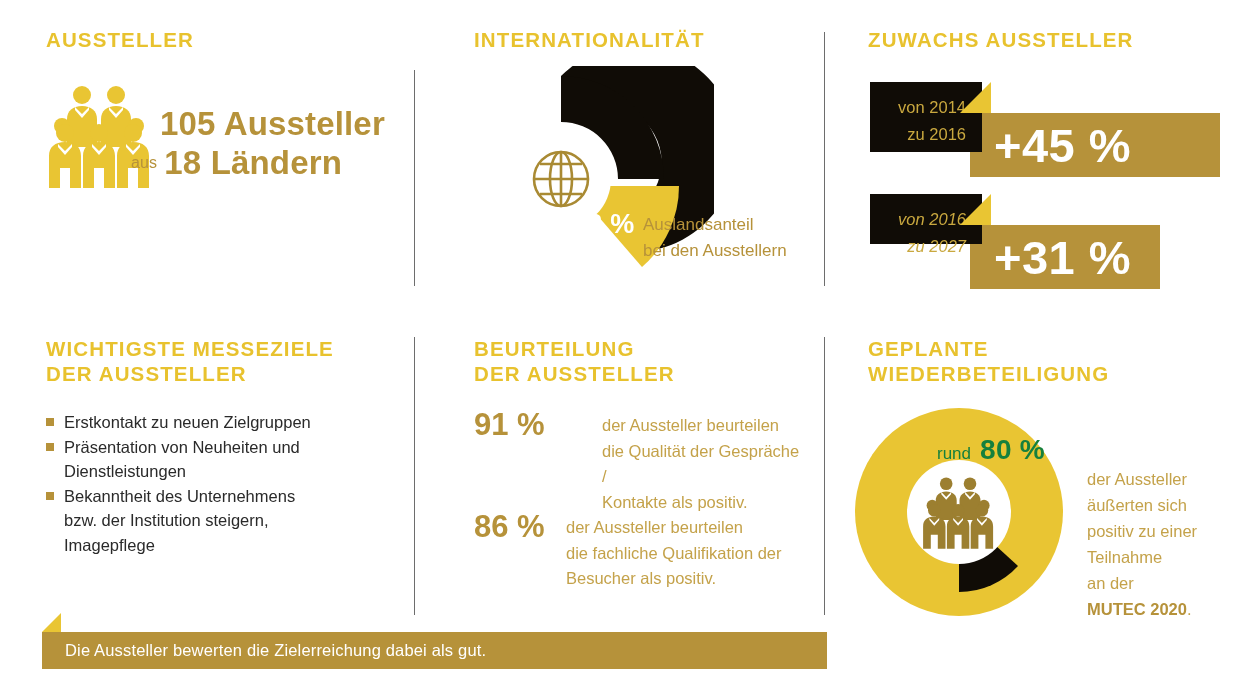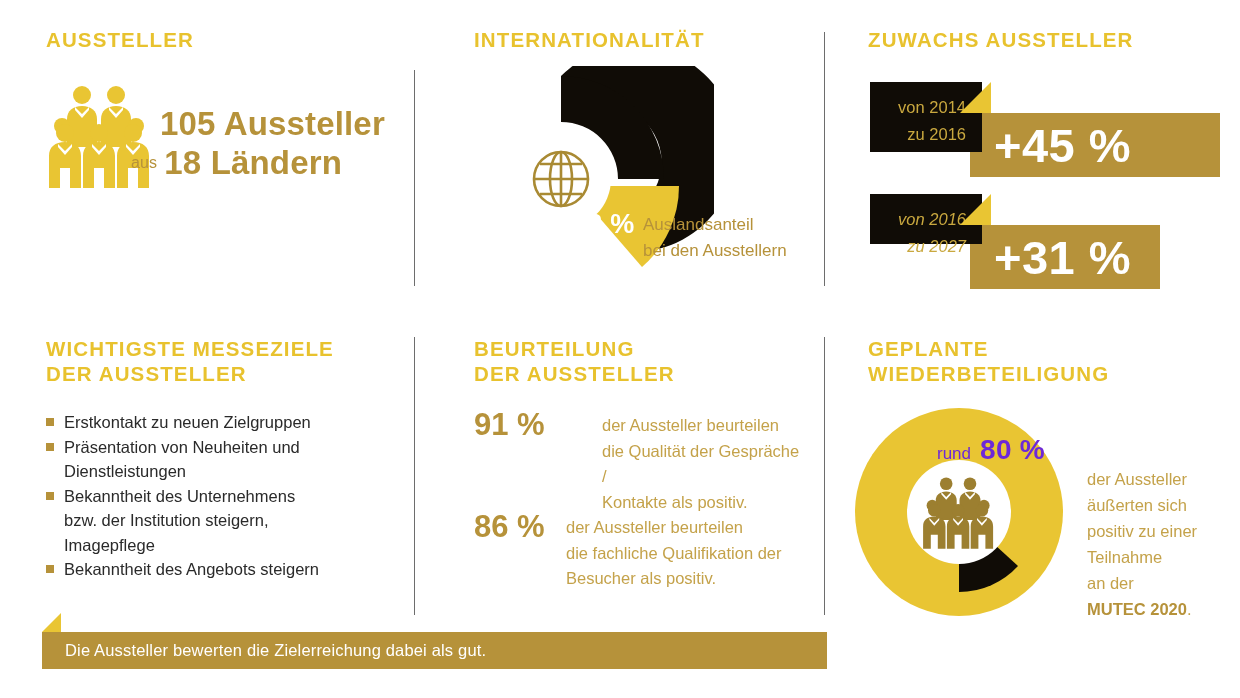--- a/index.html
+++ b/index.html
@@ -106,7 +106,7 @@
 
   
   .rund-wrap{
-    position:absolute;color:#6d28d9;white-space:nowrap;
+    position:absolute;color:#15803d;white-space:nowrap;
   }
   .rund-small{font-size:17px;}
   .rund-big{font-size:28px;font-weight:bold;letter-spacing:0.01em;}

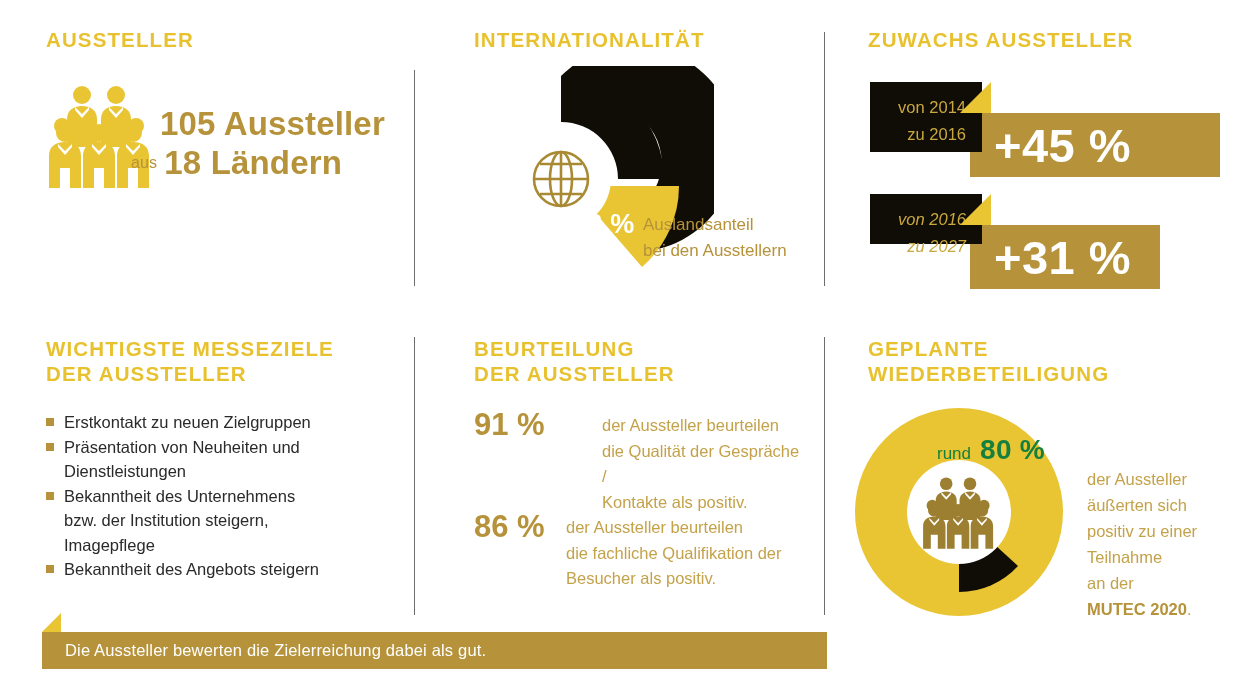--- a/index.html
+++ b/index.html
@@ -249,10 +249,6 @@
 bzw. der Institution steigern,
 Imagepflege</span>
     </div>
-    <div class="bullet-row">
-      <span class="bullet-sq"></span>
-      <span class="bullet-txt">Bekanntheit des Angebots steigern</span>
-    </div>
   </div>
 
   <div class="abs panel-title" style="left:474px;top:336px;">BEURTEILUNG

